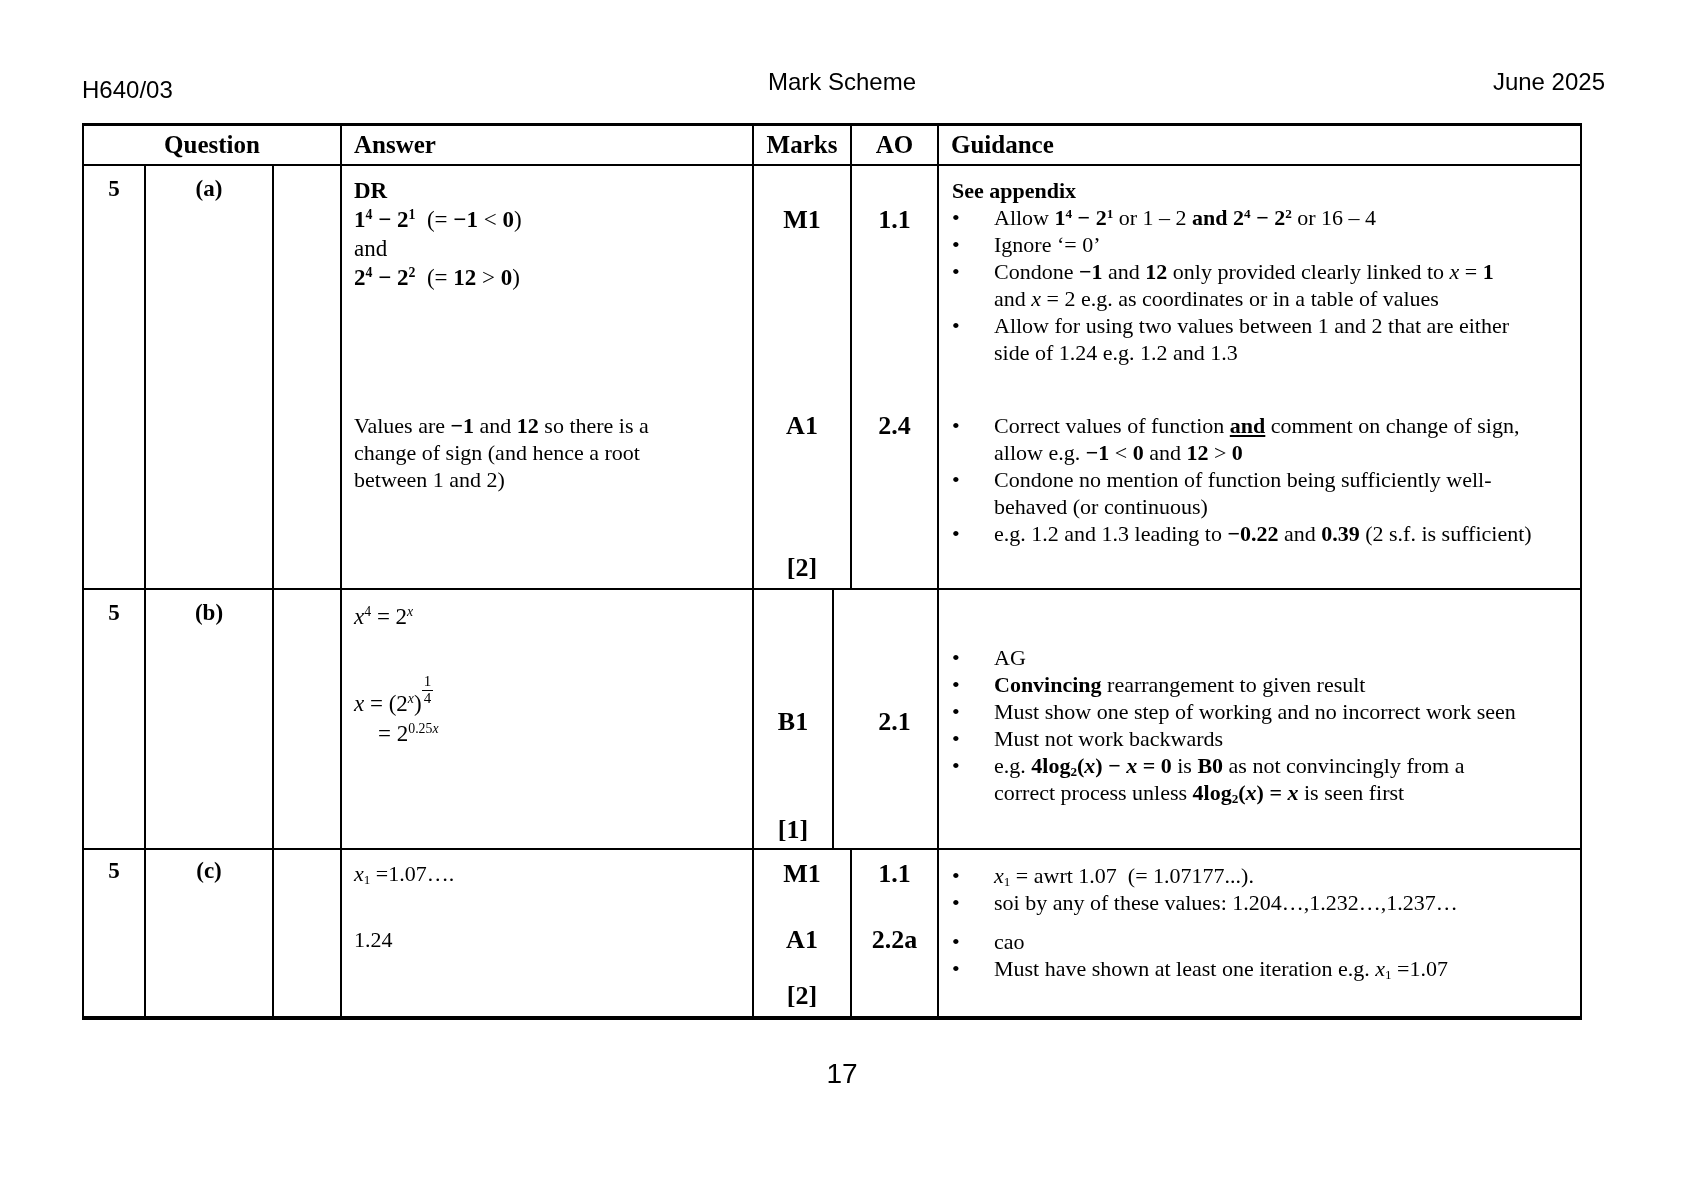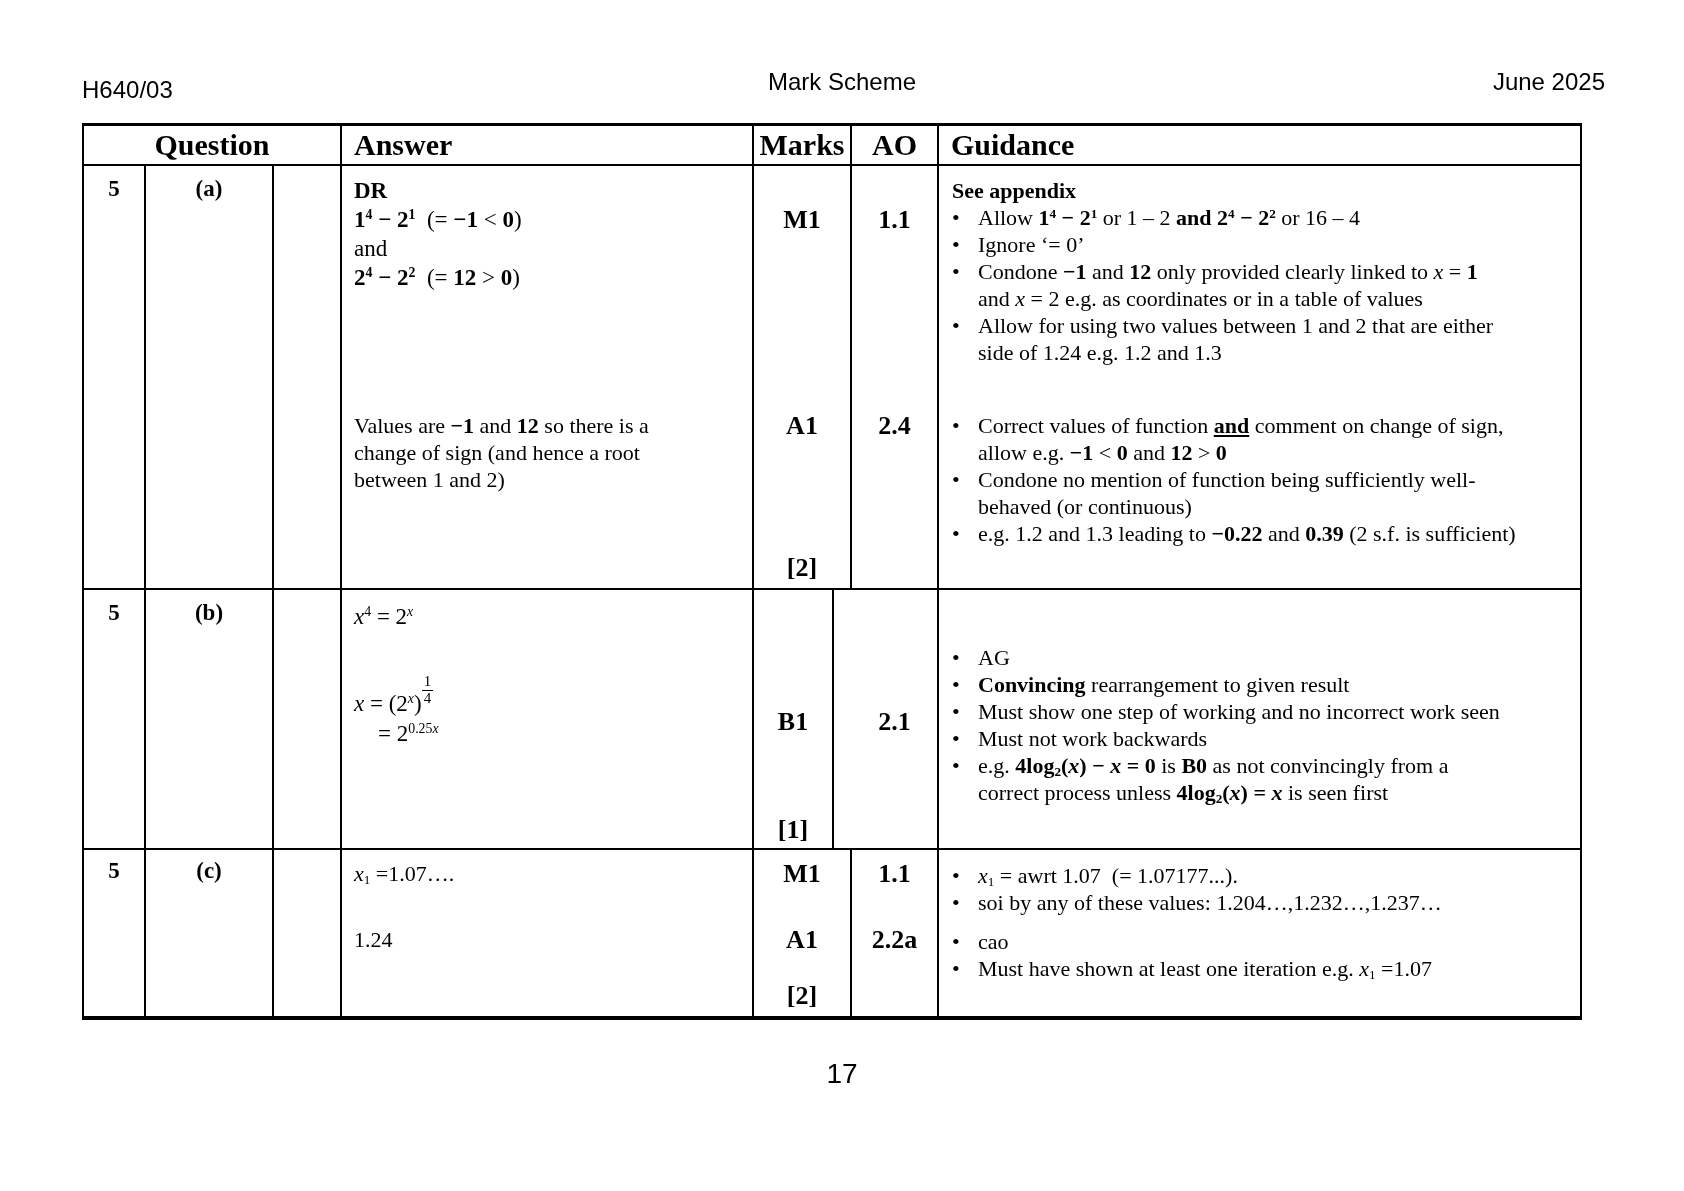--- a/index.html
+++ b/index.html
@@ -28,7 +28,7 @@
   .cell.last{border-right:none;}
 
   
-  .hcell{font-weight:bold;font-size:30px;line-height:38px;}
+  .hcell{font-weight:bold;font-size:25px;line-height:38px;}
   .hc-center{text-align:center;}
   .hc-left{padding-left:12px;}
 

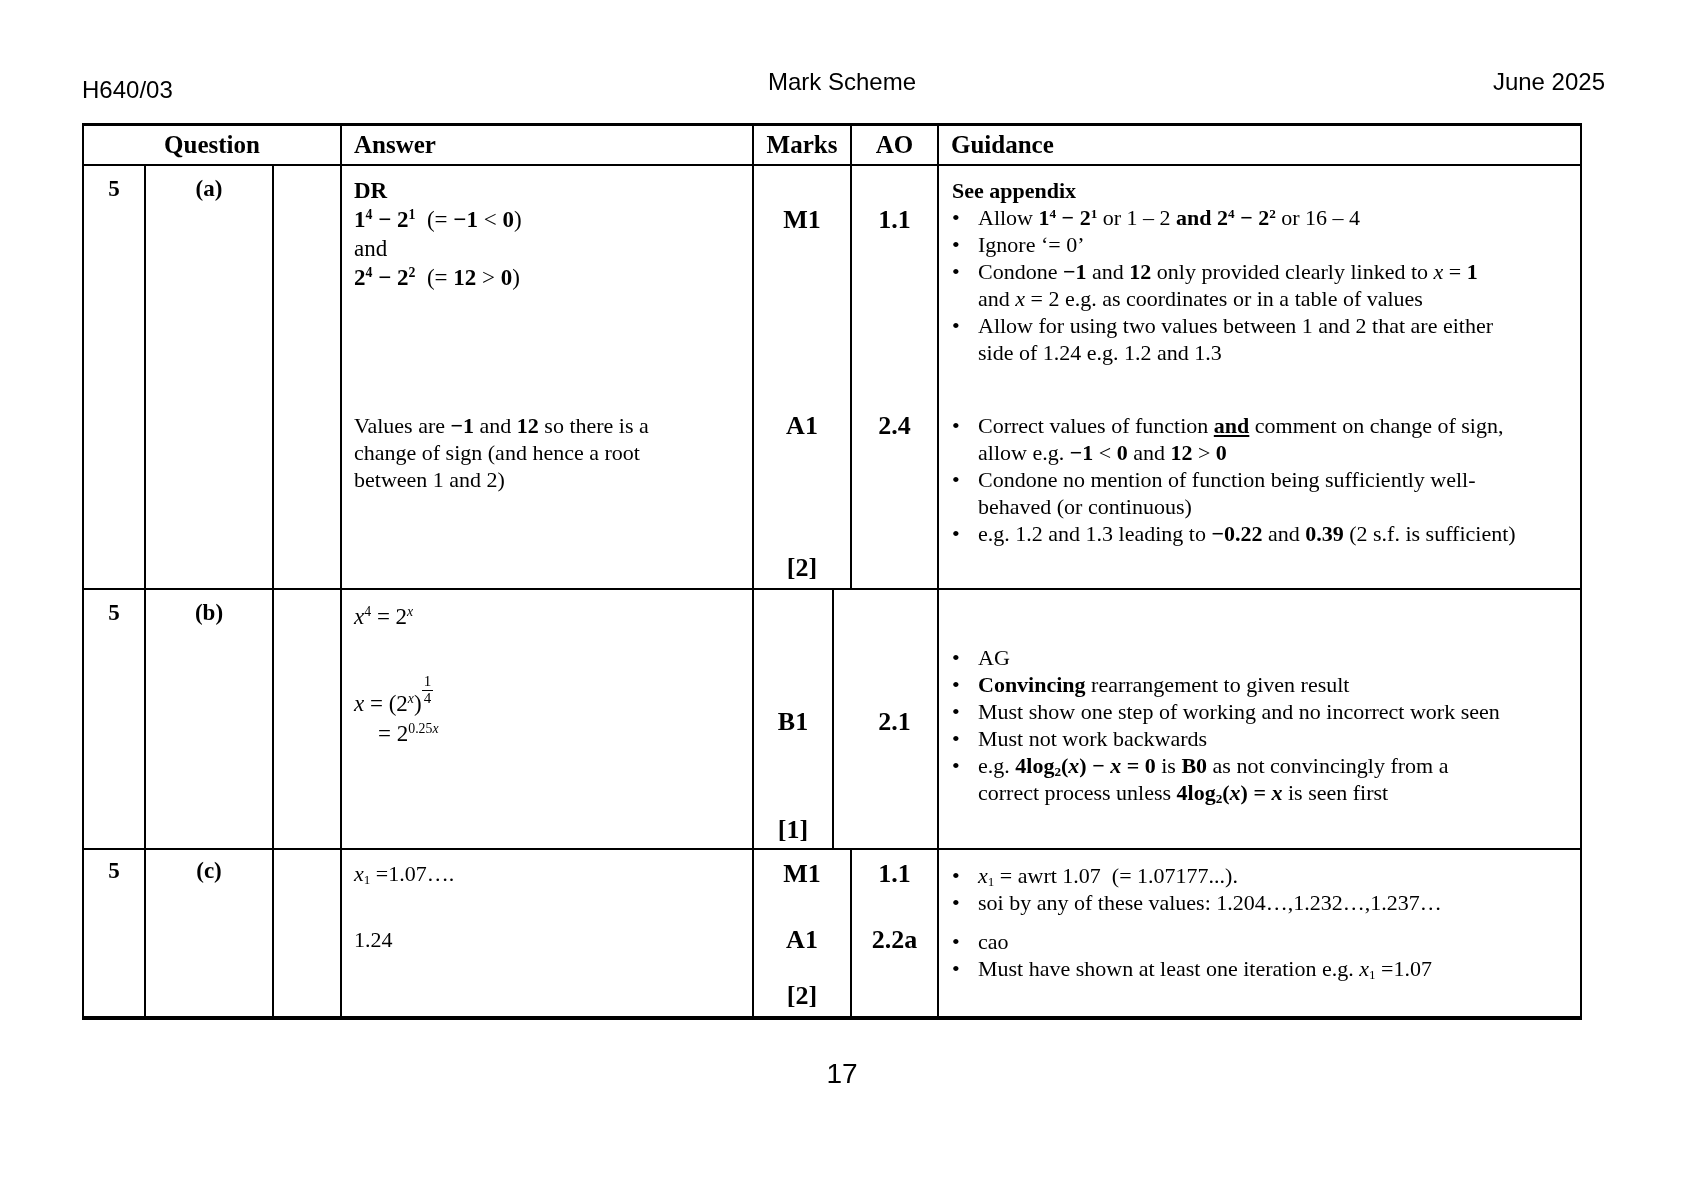--- a/index.html
+++ b/index.html
@@ -47,7 +47,7 @@
   .ghead{font-weight:bold;}
   .b{display:flex;}
   .dot{width:26px;flex:none;}
-  .bt{flex:1;}
+  .bt{flex:1;margin-left:16px;}
 
   
   .sfrac{display:inline-block;text-align:center;vertical-align:8px;line-height:1.05;font-size:15px;}

